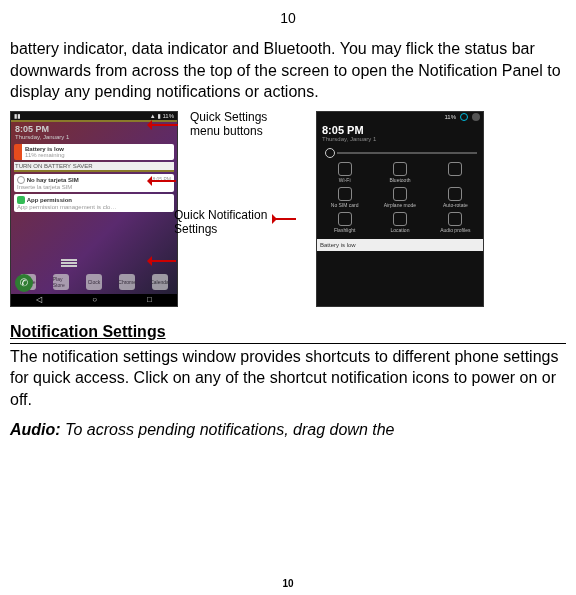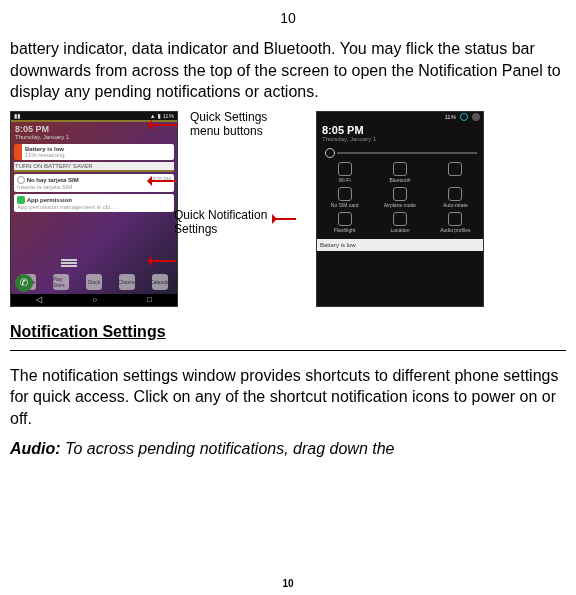--- a/index.html
+++ b/index.html
@@ -19,7 +19,7 @@
   .phone-col { width: 140px; height: 196px; position: relative; }
   .labels-col { width: 150px; position: relative; font-size: 10px; line-height: 1.2; }
   .phone-col2 { width: 140px; height: 196px; position: relative; margin-left: 4px; }
-  .underline-hd { font-weight: bold; font-size: 16px; text-decoration: underline; border-bottom: 1px solid #000; margin-top: 2px; padding-bottom: 9px; }
+  .underline-hd { font-weight: bold; font-size: 16px; text-decoration: underline; border-bottom: 1px solid #000; margin-top: 2px; padding-bottom: 2px; }
   .note { font-style: italic; }
   .page-num-bot { position: absolute; bottom: 6px; left: 0; right: 0; text-align: center; font-size: 10px; font-weight: bold; }
 

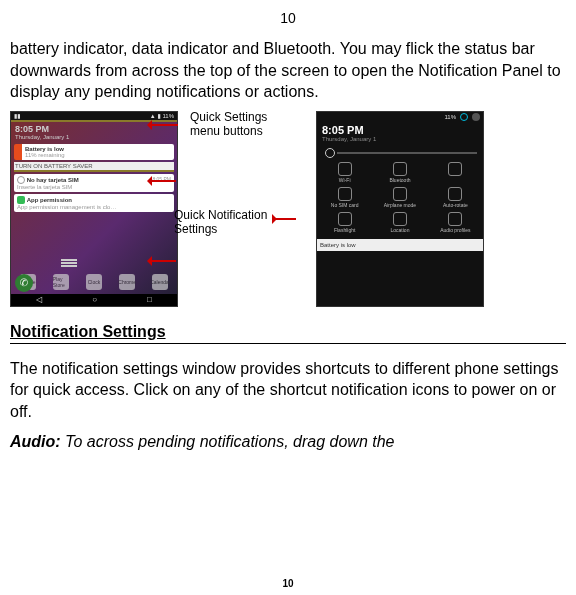--- a/index.html
+++ b/index.html
@@ -204,7 +204,7 @@
 </div>
 
 <div class="underline-hd">Notification Settings</div>
-<p class="body-text" style="margin-top:14px">The notification settings window provides shortcuts to different phone settings for quick access. Click on any of the shortcut notification icons to power on or off.</p>
+<p class="body-text" style="margin-top:2px">The notification settings window provides shortcuts to different phone settings for quick access. Click on any of the shortcut notification icons to power on or off.</p>
 <p class="body-text">
   <span style="font-weight:bold;font-style:italic">Audio:</span><span class="note"> To across pending notifications, drag down the</span>
 </p>

